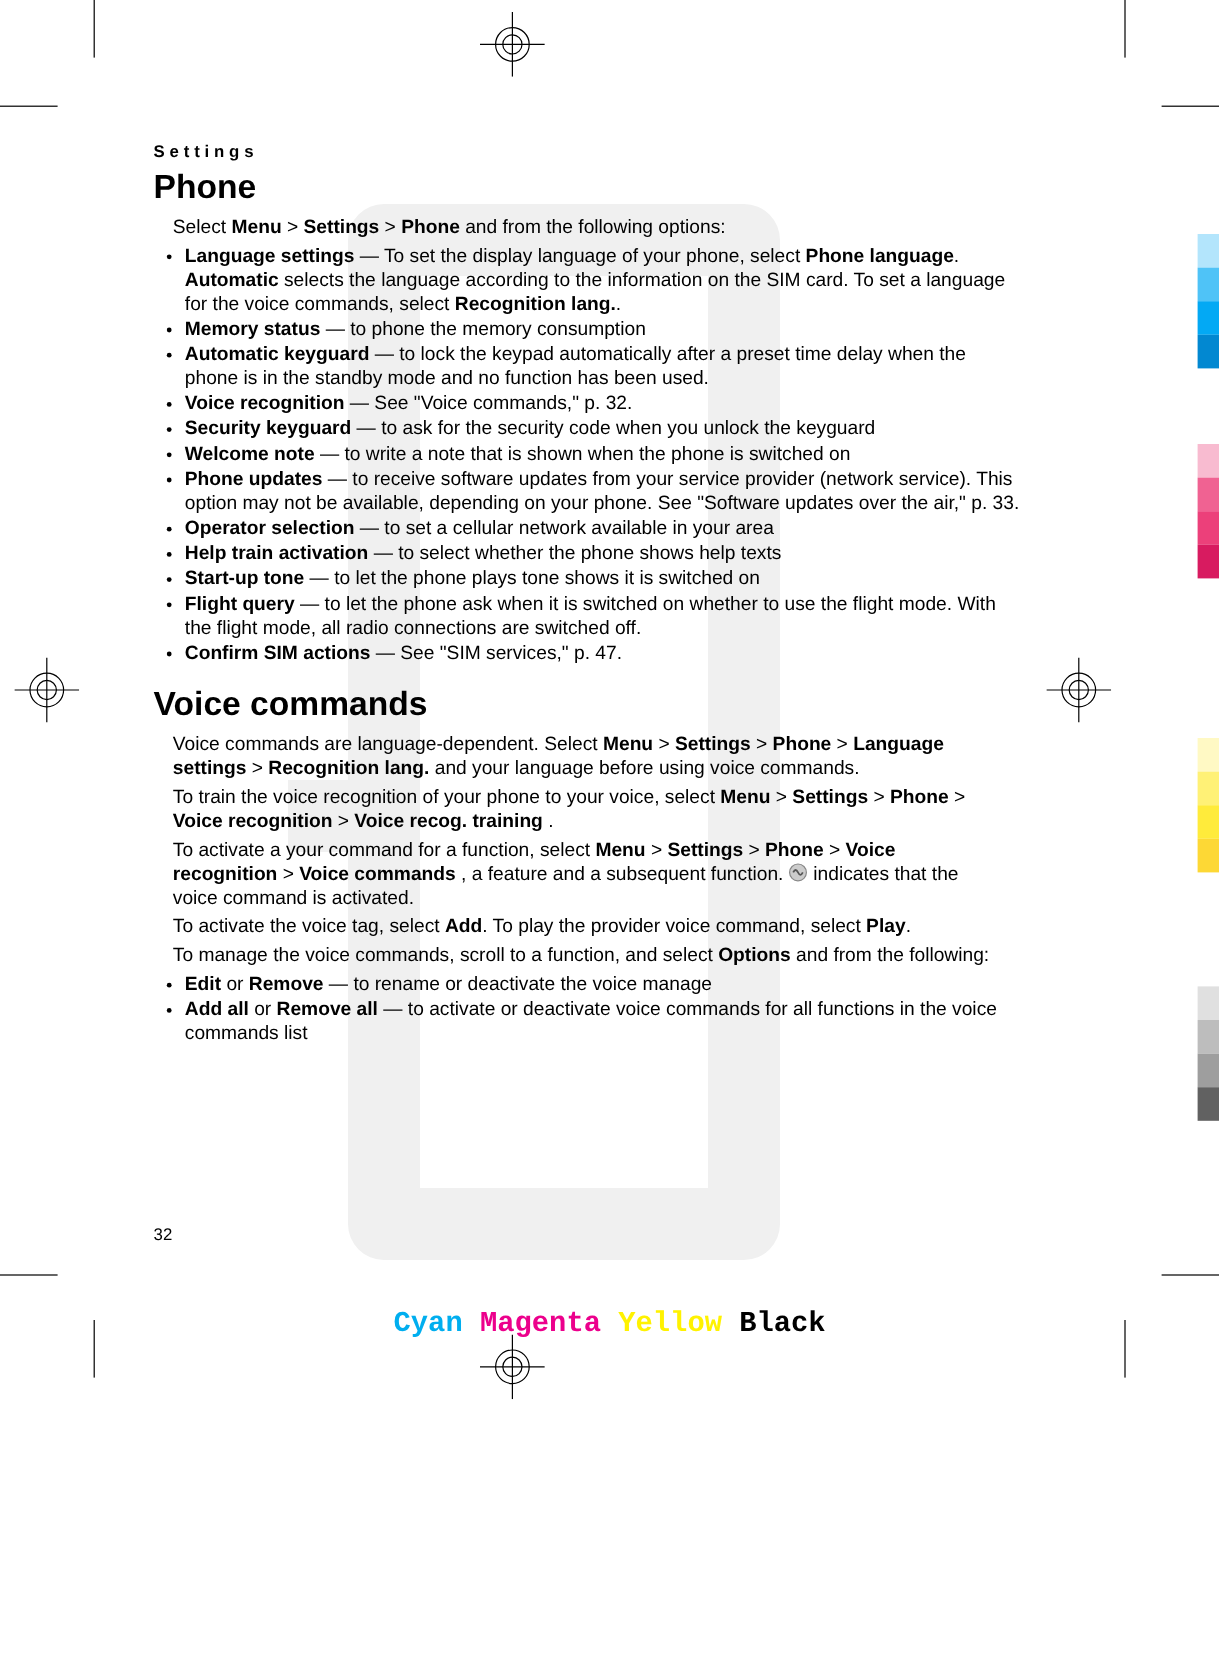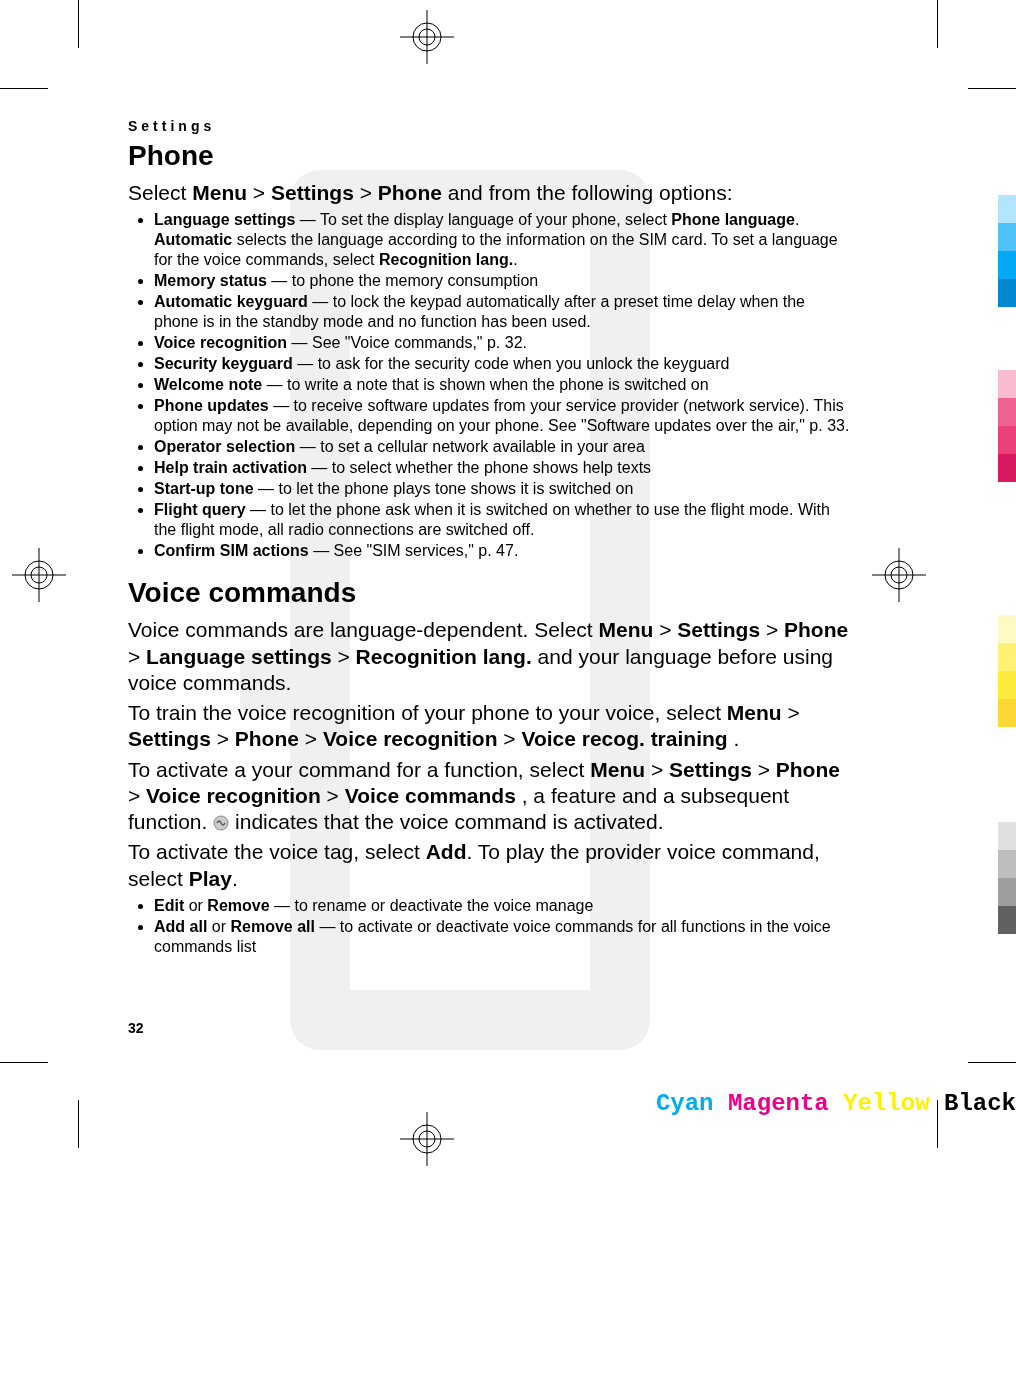--- a/index.html
+++ b/index.html
@@ -7,7 +7,7 @@
   .page{position:absolute;left:128px;top:118px;width:724px}
   .running-head{font-size:14px;font-weight:bold;letter-spacing:4px;margin-bottom:6px}
   h1.phone{font-size:28px;font-weight:bold;margin:2px 0 8px 0}
-  p{font-size:21px;line-height:1.25;margin:4px 0}
+  p{font-size:16px;line-height:1.25;margin:4px 16px}
   ul{margin:4px 0 10px 0;padding-left:26px}
   li{font-size:16px;line-height:1.25;margin:1px 0;list-style-type:disc}
   .b{font-weight:bold}

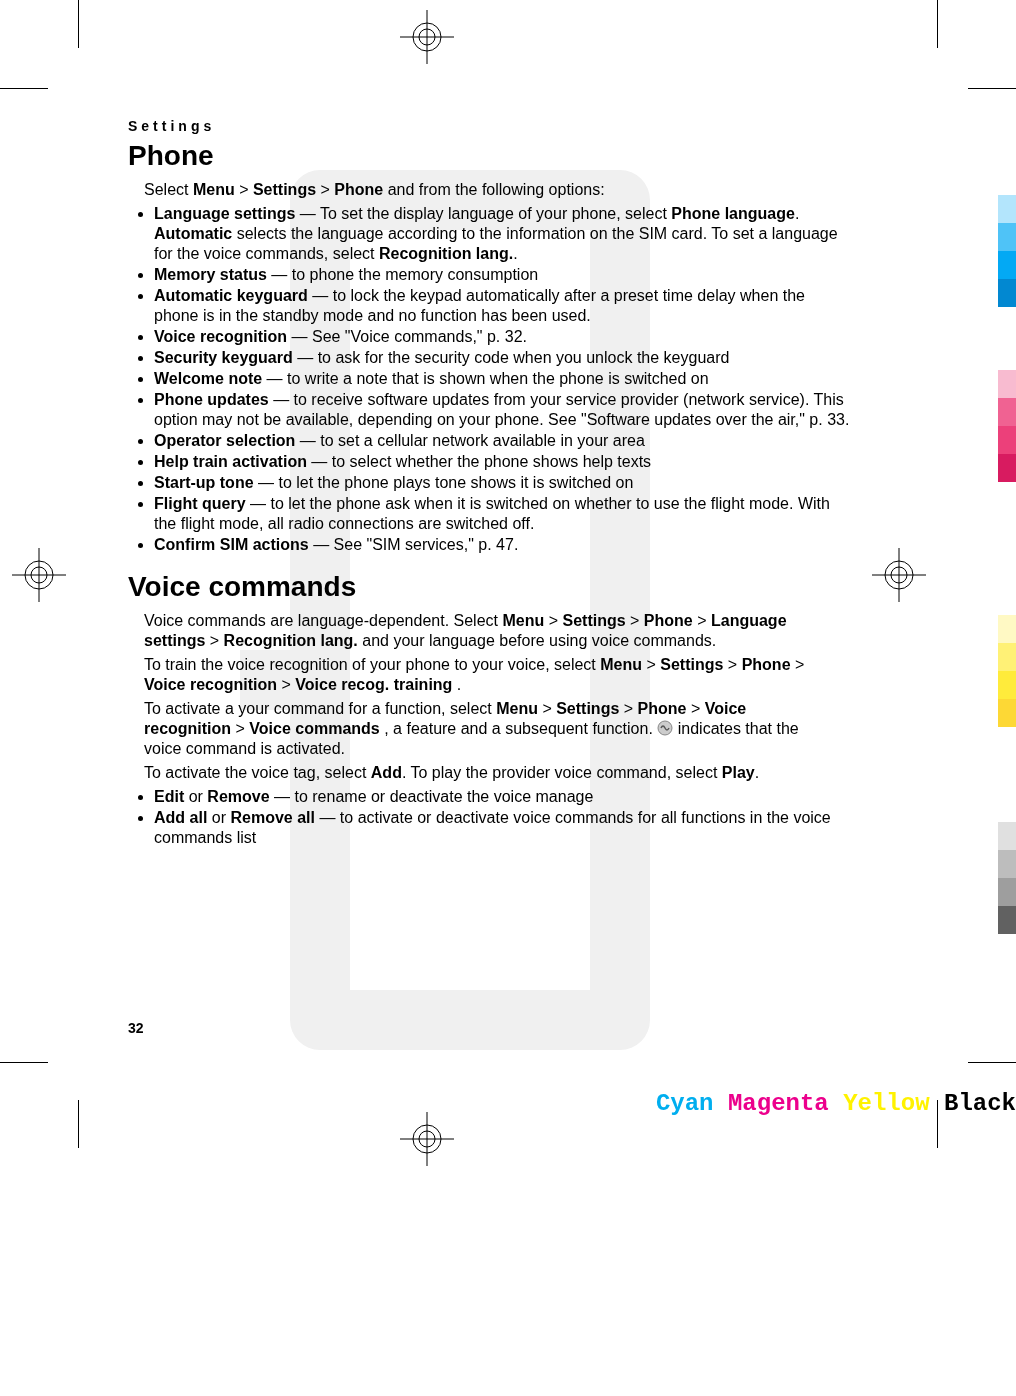--- a/index.html
+++ b/index.html
@@ -170,6 +170,9 @@
   </p>
 
 
+  <p>
+    <span>To manage the voice commands, scroll to a function, and select </span><span class="b">Options</span><span> and from the following:</span>
+  </p>
 
   <ul>
     <li><span class="b">Edit</span><span> or </span><span class="b">Remove</span><span> — to rename or deactivate the voice manage</span></li>

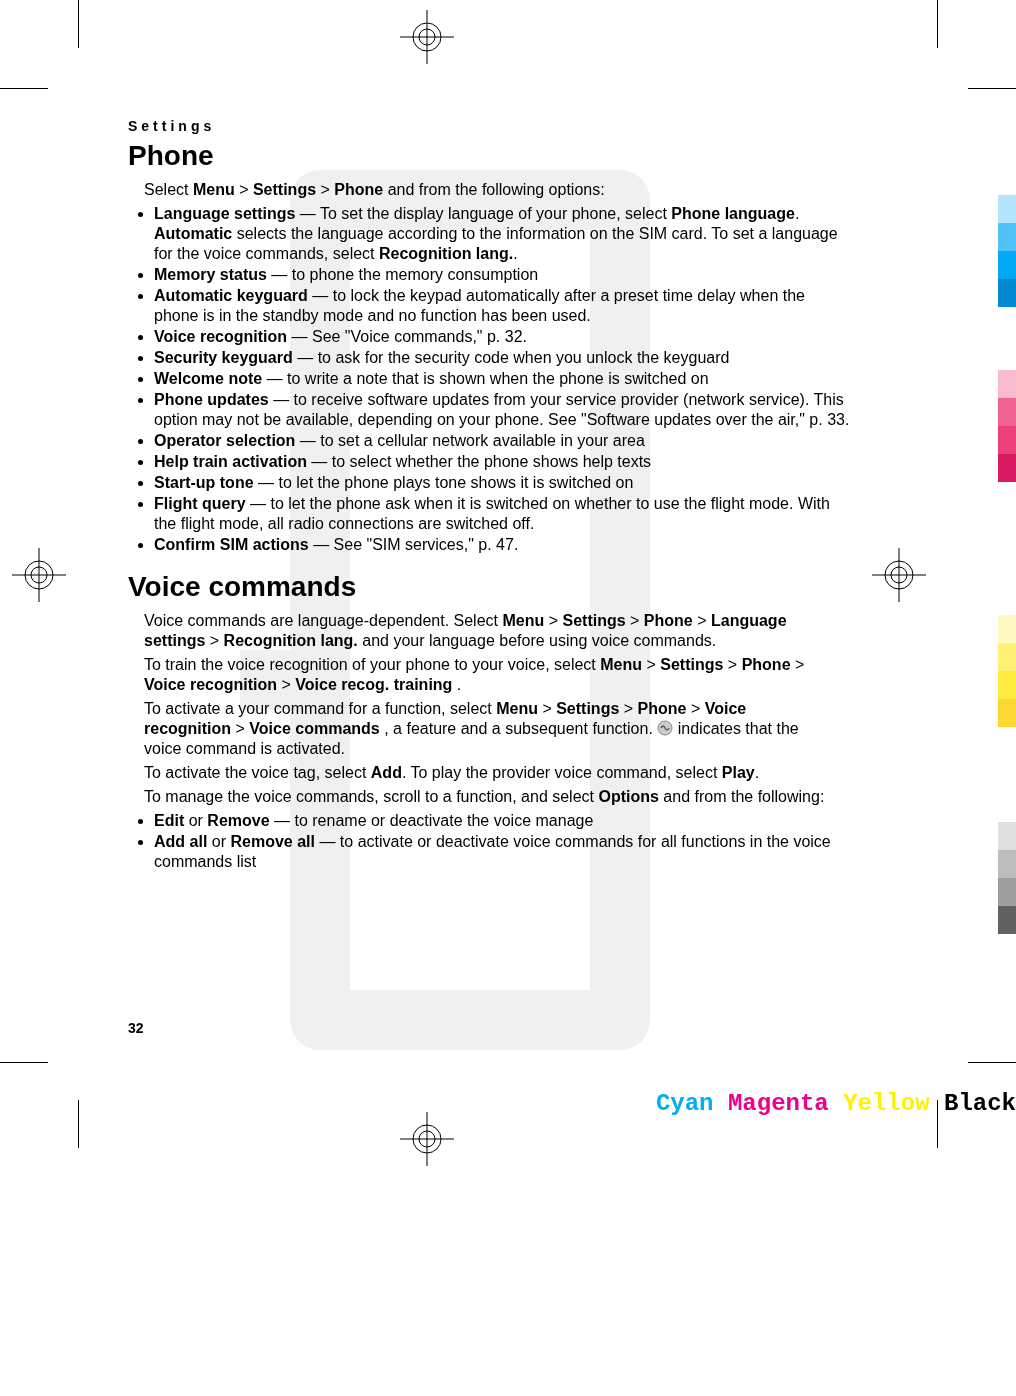--- a/index.html
+++ b/index.html
@@ -12,7 +12,7 @@
   li{font-size:16px;line-height:1.25;margin:1px 0;list-style-type:disc}
   .b{font-weight:bold}
   h1.voice{font-size:28px;font-weight:bold;margin:16px 0 8px 0}
-  .pgnum{position:absolute;left:128px;top:1020px;font-size:14px;font-weight:bold}
+  .pgnum{position:absolute;left:128px;top:1020px;font-size:14px;font-weight:normal}
   .footer{position:absolute;left:0;top:1090px;width:1016px;text-align:right;font-family:"Courier New",monospace;font-size:24px;font-weight:bold}
   .cyan{color:#00aeef}.magenta{color:#ec008c}.yellow{color:#fff200}.black{color:#000}
   

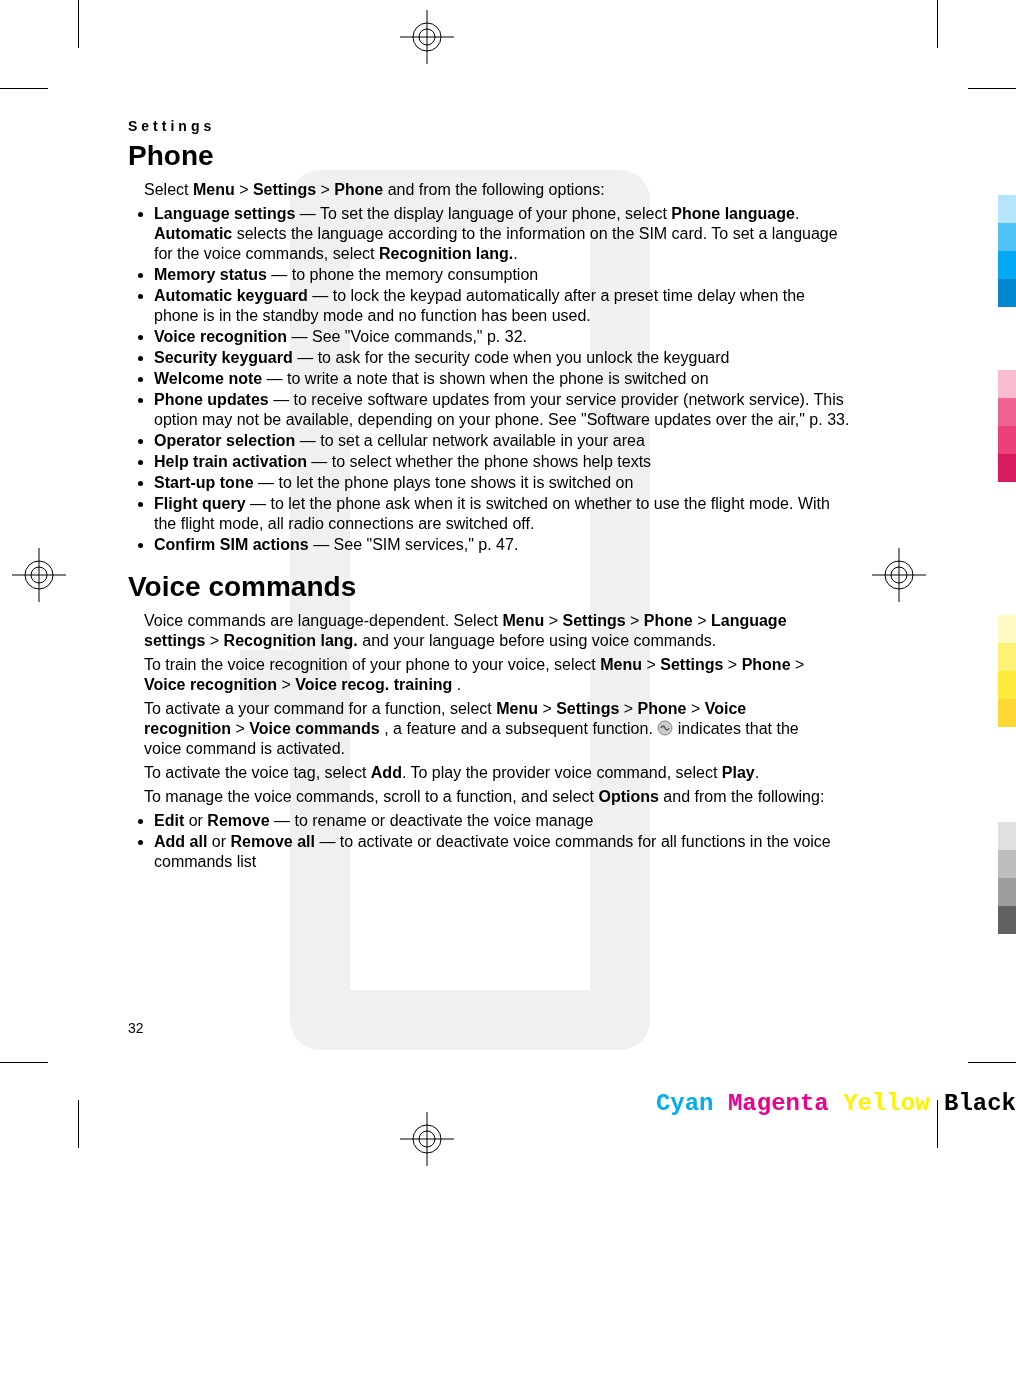--- a/index.html
+++ b/index.html
@@ -13,7 +13,7 @@
   .b{font-weight:bold}
   h1.voice{font-size:28px;font-weight:bold;margin:16px 0 8px 0}
   .pgnum{position:absolute;left:128px;top:1020px;font-size:14px;font-weight:normal}
-  .footer{position:absolute;left:0;top:1090px;width:1016px;text-align:right;font-family:"Courier New",monospace;font-size:24px;font-weight:bold}
+  .footer{position:absolute;left:0;top:1090px;width:1016px;text-align:center;font-family:"Courier New",monospace;font-size:24px;font-weight:bold}
   .cyan{color:#00aeef}.magenta{color:#ec008c}.yellow{color:#fff200}.black{color:#000}
   
   .mark{position:absolute;background:#000}

